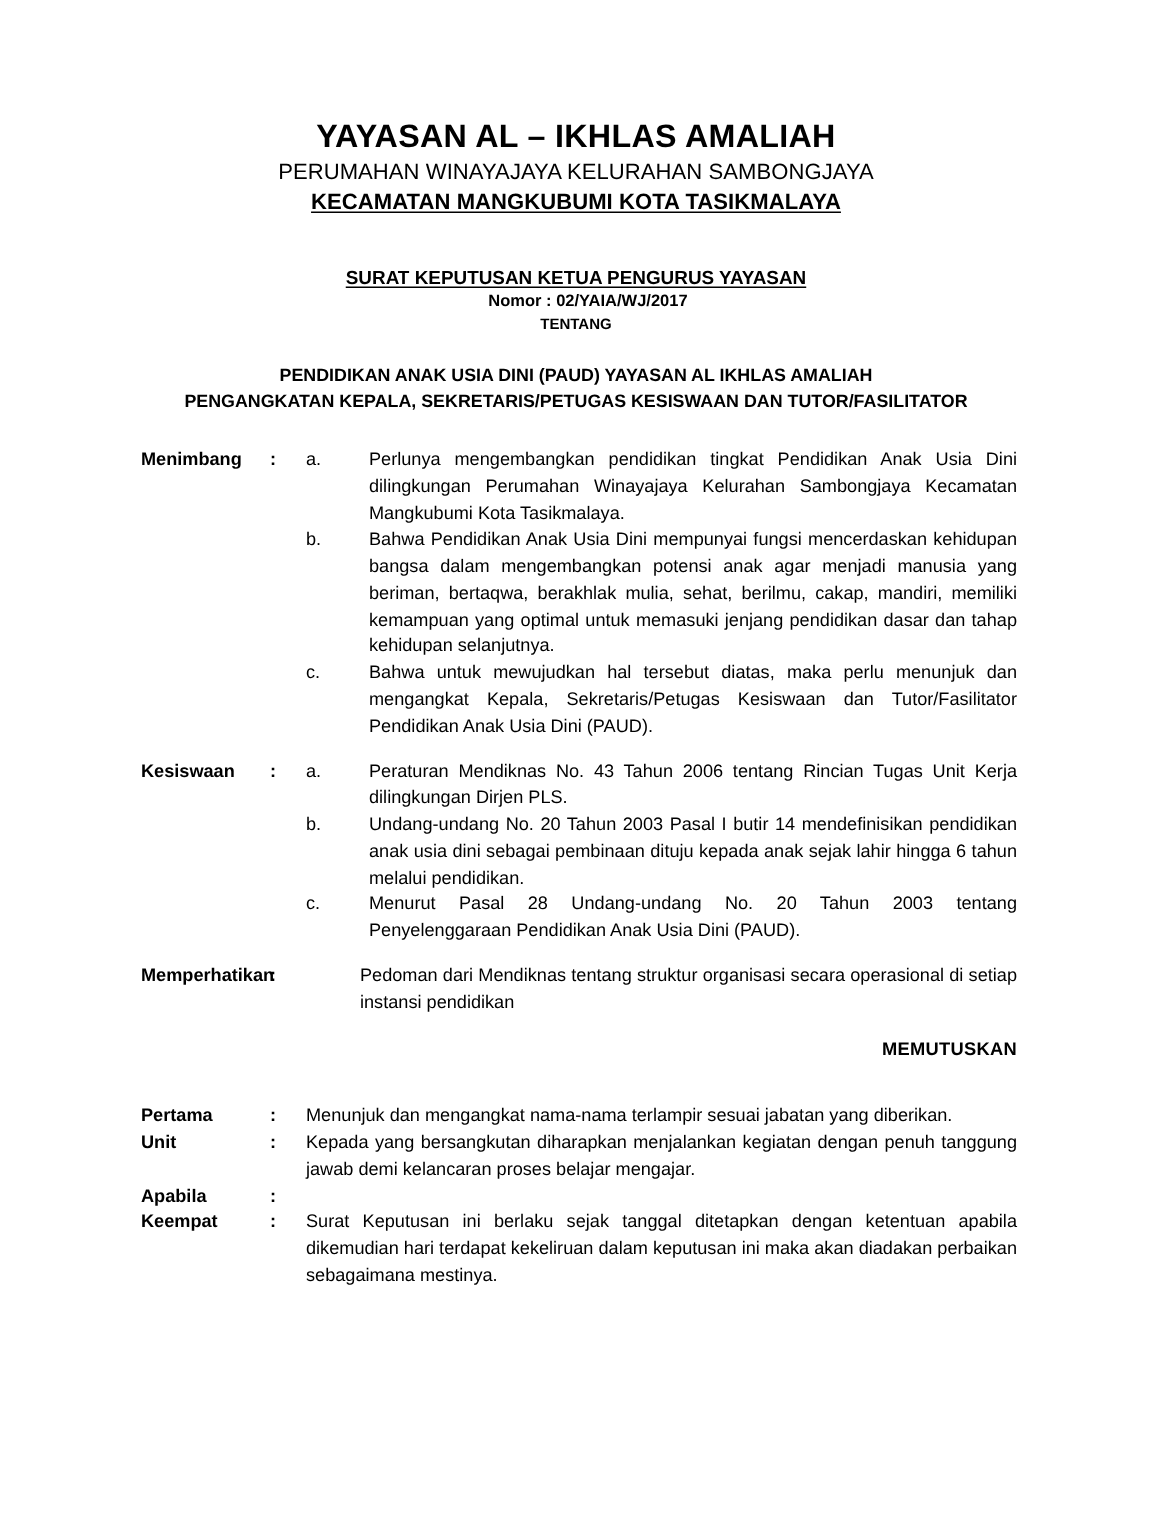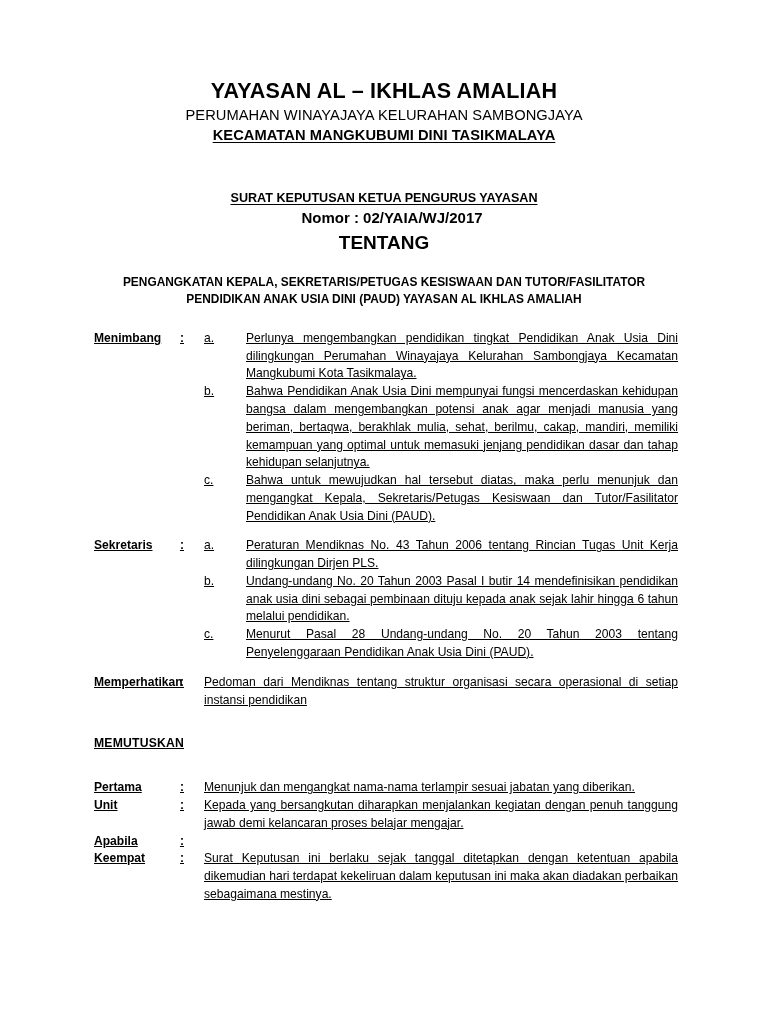--- a/index.html
+++ b/index.html
@@ -165,7 +165,7 @@
   <div class="letterhead">
     <div class="lh-line1">YAYASAN AL – IKHLAS AMALIAH</div>
     <div class="lh-line2">PERUMAHAN WINAYAJAYA KELURAHAN SAMBONGJAYA</div>
-    <div class="lh-line3">KECAMATAN MANGKUBUMI DINI TASIKMALAYA</div>
+    <div class="lh-line3">KECAMATAN MANGKUBUMI KOTA TASIKMALAYA</div>
   </div>
 
   <div class="titleblock">

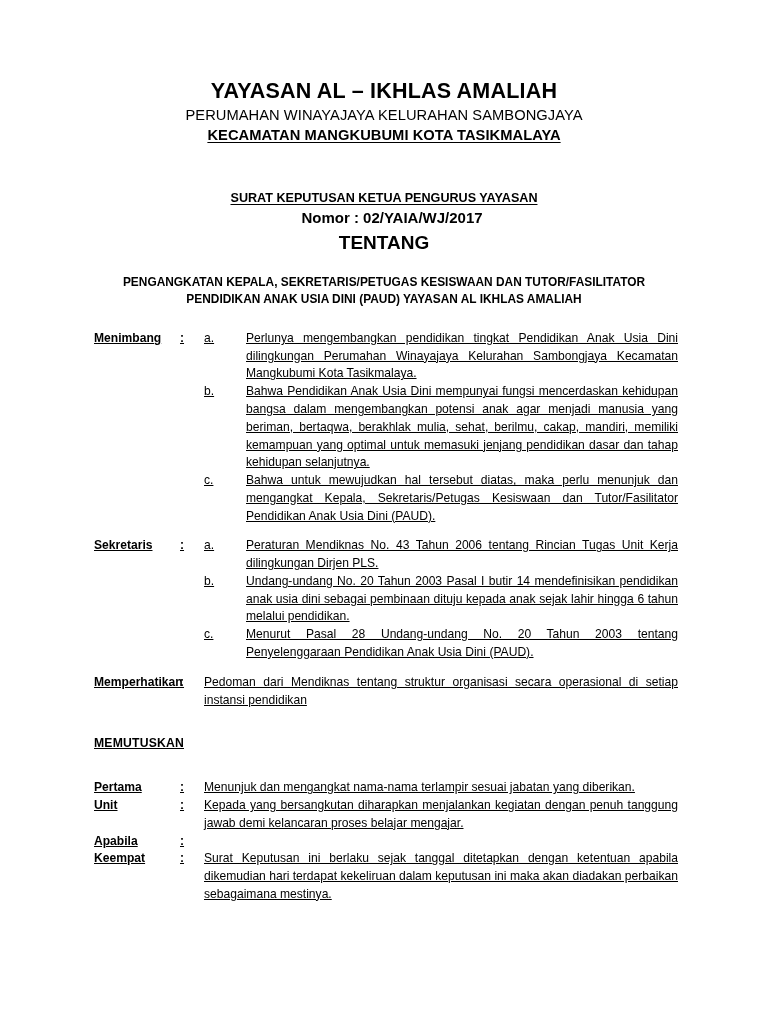--- a/index.html
+++ b/index.html
@@ -52,7 +52,7 @@
   
   .titleblock {
     text-align: center;
-    margin-top: 43px;
+    margin-top: 30px;
   }
   .tb-surat {
     font-size: 12.6px;

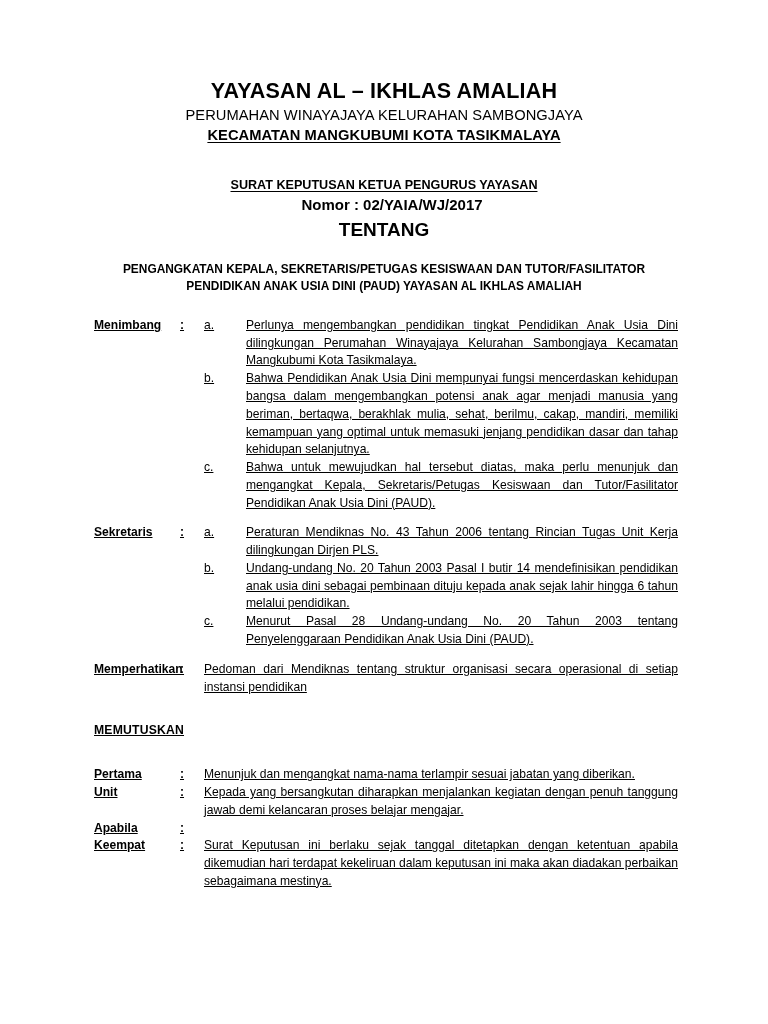--- a/index.html
+++ b/index.html
@@ -62,7 +62,7 @@
     line-height: 1.45;
   }
   .tb-nomor {
-    font-size: 15px;
+    font-size: 11px;
     font-weight: bold;
     line-height: 1.45;
     padding-left: 16px;

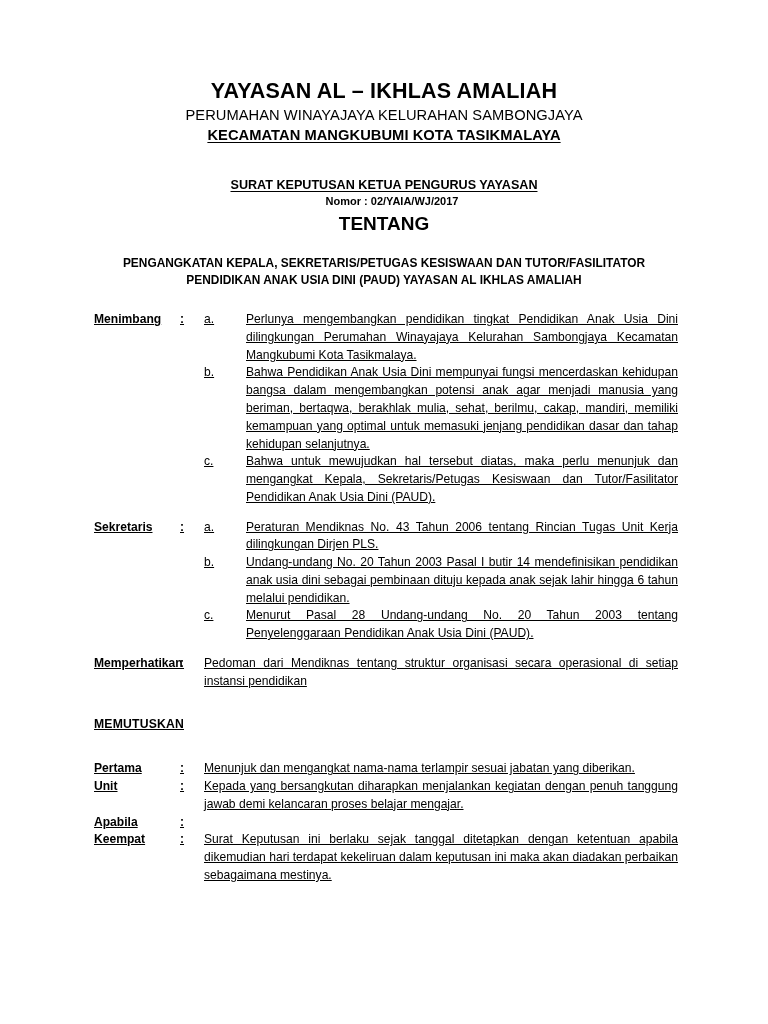--- a/index.html
+++ b/index.html
@@ -68,7 +68,7 @@
     padding-left: 16px;
   }
   .tb-tentang {
-    font-size: 19px;
+    font-size: 10px;
     font-weight: bold;
     line-height: 1.45;
   }

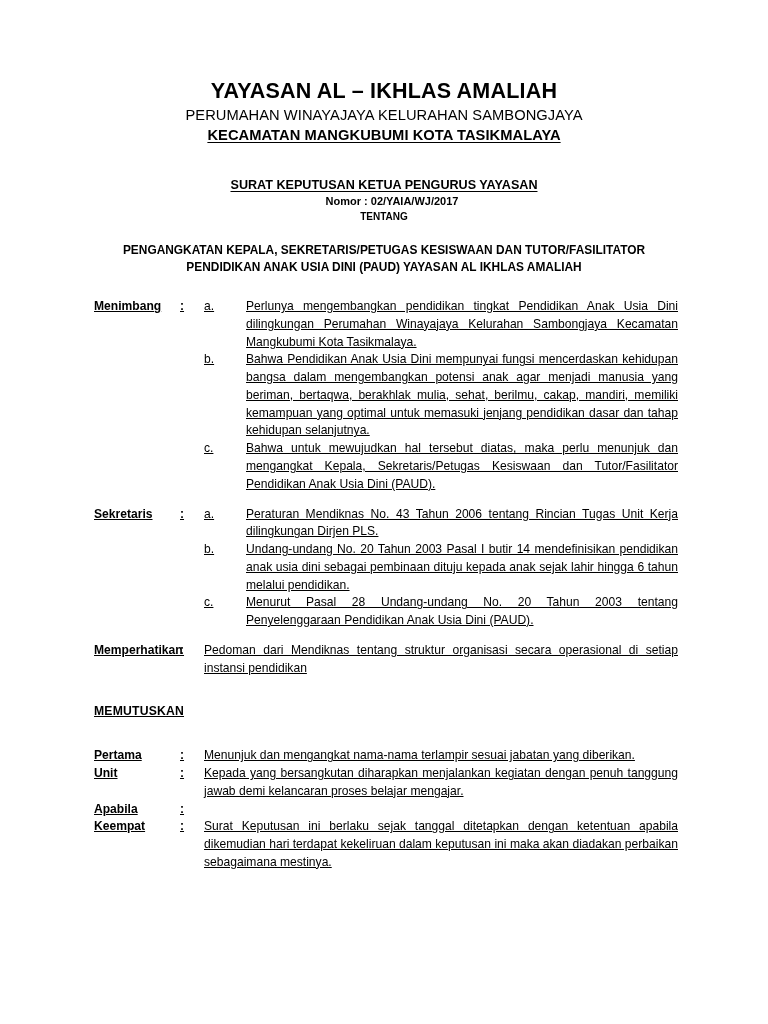--- a/index.html
+++ b/index.html
@@ -173,8 +173,8 @@
     <div class="tb-nomor">Nomor :  02/YAIA/WJ/2017</div>
     <div class="tb-tentang">TENTANG</div>
     <div class="tb-subject">
+      <div>PENDIDIKAN ANAK USIA DINI (PAUD) YAYASAN AL IKHLAS AMALIAH</div>
       <div>PENGANGKATAN KEPALA, SEKRETARIS/PETUGAS KESISWAAN DAN TUTOR/FASILITATOR</div>
-      <div>PENDIDIKAN ANAK USIA DINI (PAUD) YAYASAN AL IKHLAS AMALIAH</div>
     </div>
   </div>
 

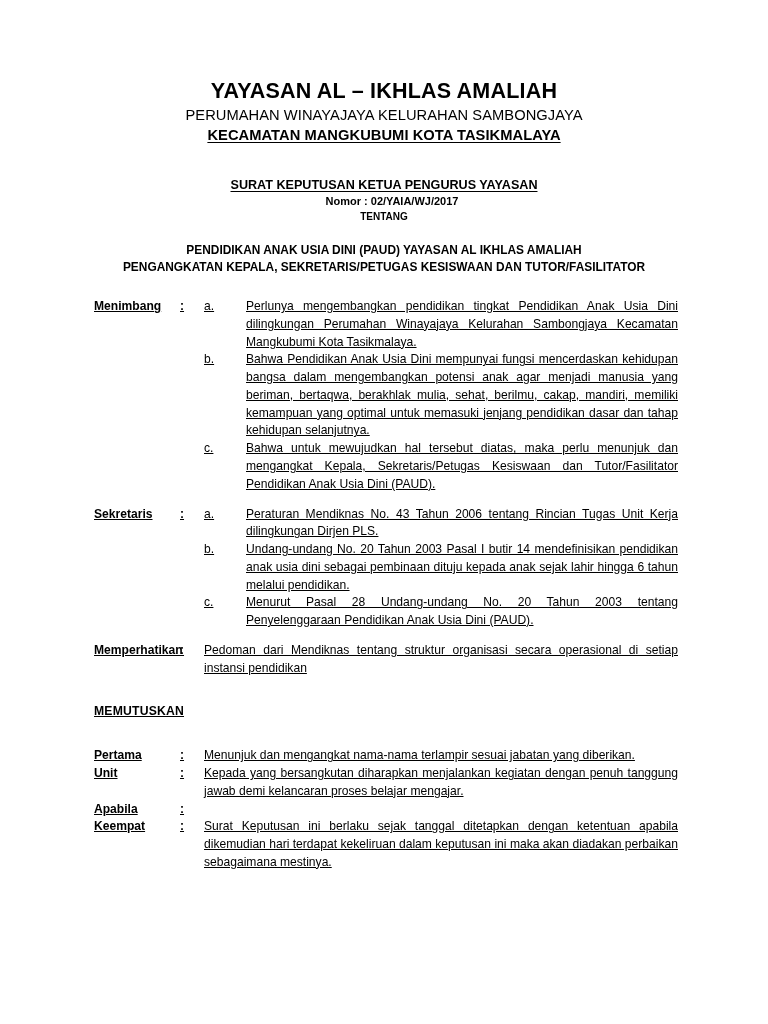--- a/index.html
+++ b/index.html
@@ -86,7 +86,6 @@
     padding-right: 90px;
     font-size: 12.1px;
     line-height: 1.47;
-    text-decoration: underline;
   }
 
   .clause {

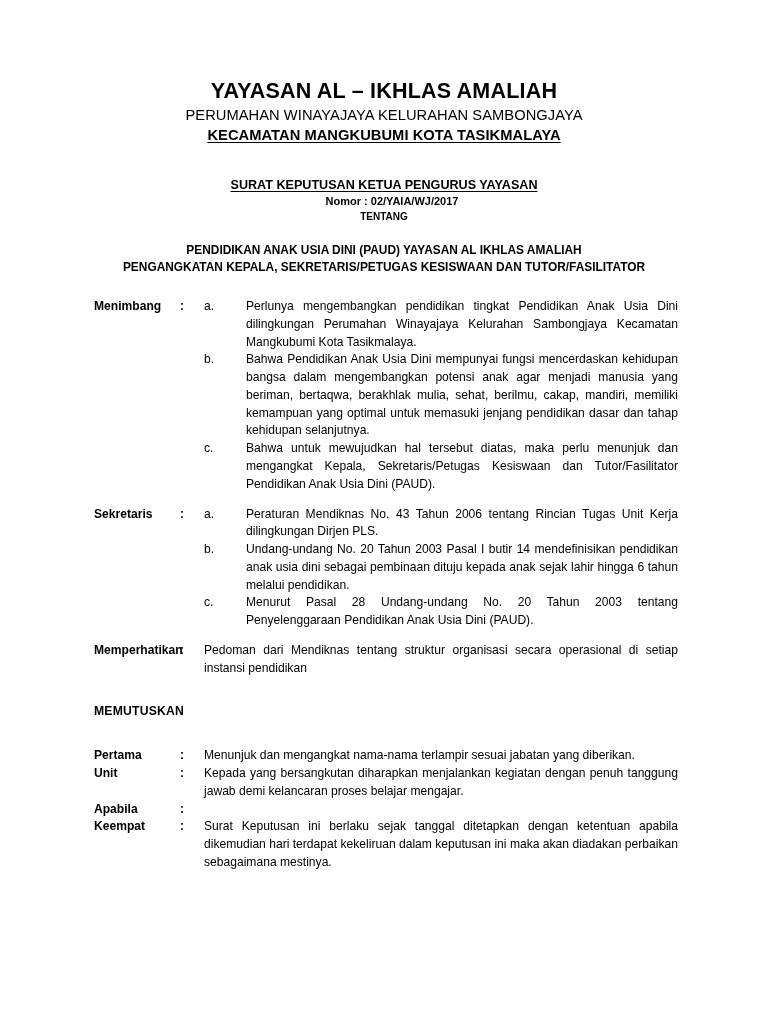--- a/index.html
+++ b/index.html
@@ -199,7 +199,7 @@
     </div>
 
     <div class="clause">
-      <div class="clause-label">Sekretaris</div>
+      <div class="clause-label">Kesiswaan</div>
       <div class="clause-colon">:</div>
       <div class="clause-items">
         <div class="item">

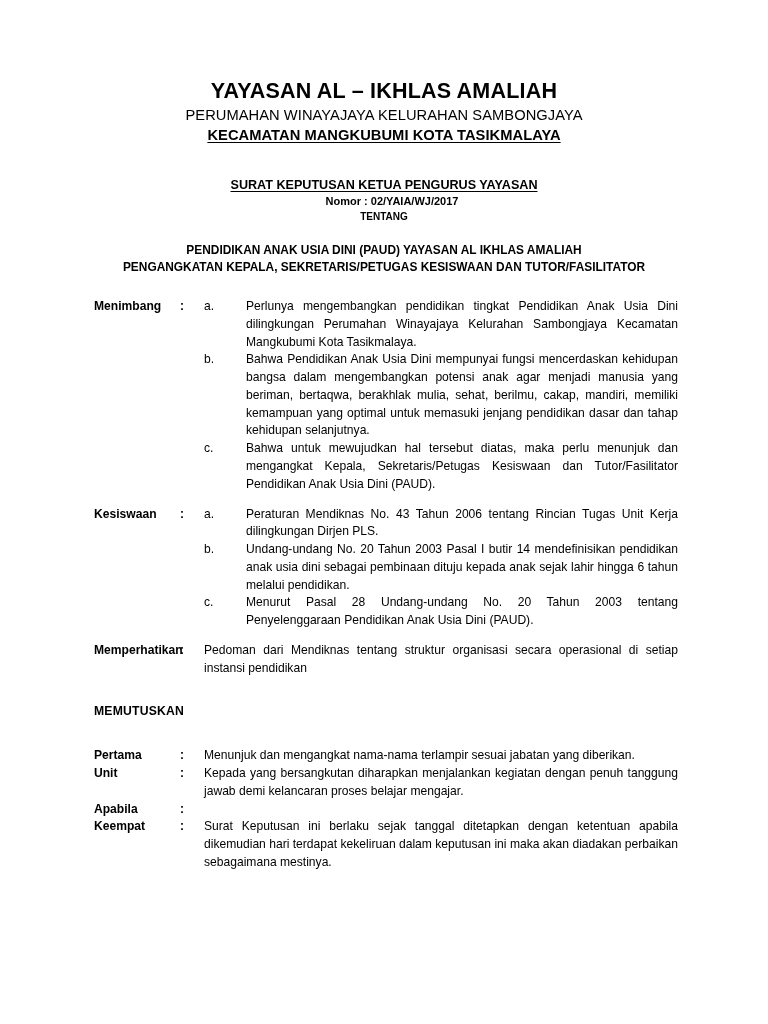--- a/index.html
+++ b/index.html
@@ -122,6 +122,7 @@
   .plain-text {
     text-align: justify;
     text-justify: inter-word;
+    margin-left: 36px;
   }
 
   .memutuskan {

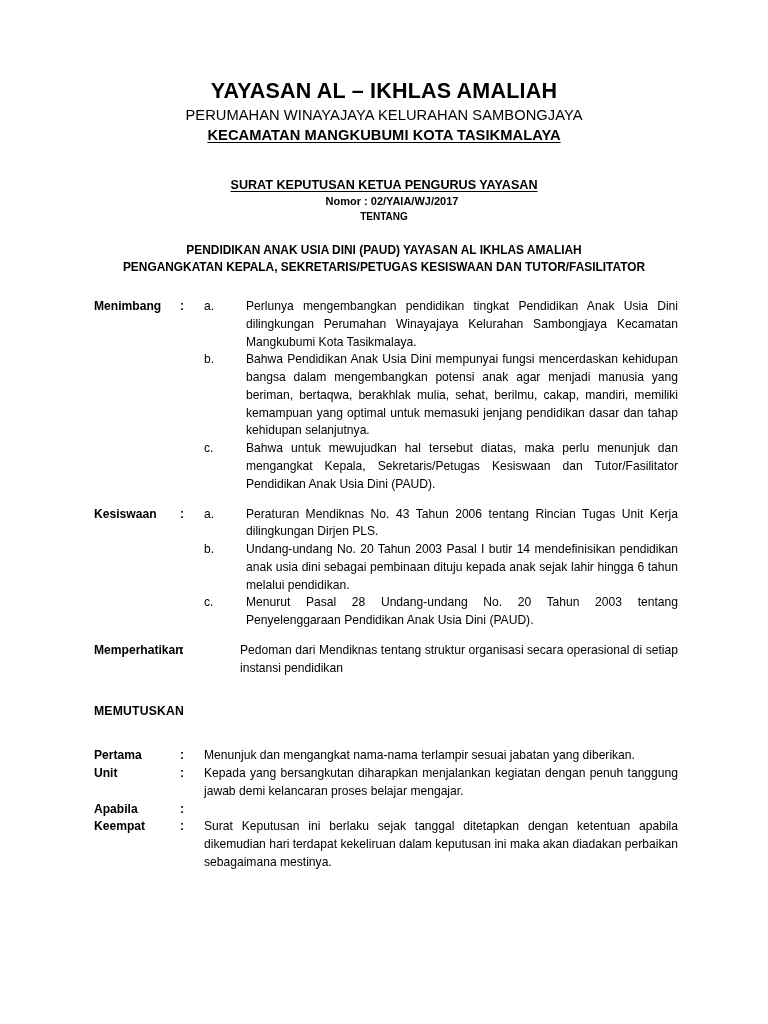--- a/index.html
+++ b/index.html
@@ -126,10 +126,10 @@
   }
 
   .memutuskan {
-    text-align: left;
+    text-align: right;
     font-weight: bold;
     font-size: 12.2px;
-    margin-top: 26px;
+    margin-top: 14px;
     margin-bottom: 26px;
     letter-spacing: 0.2px;
   }

